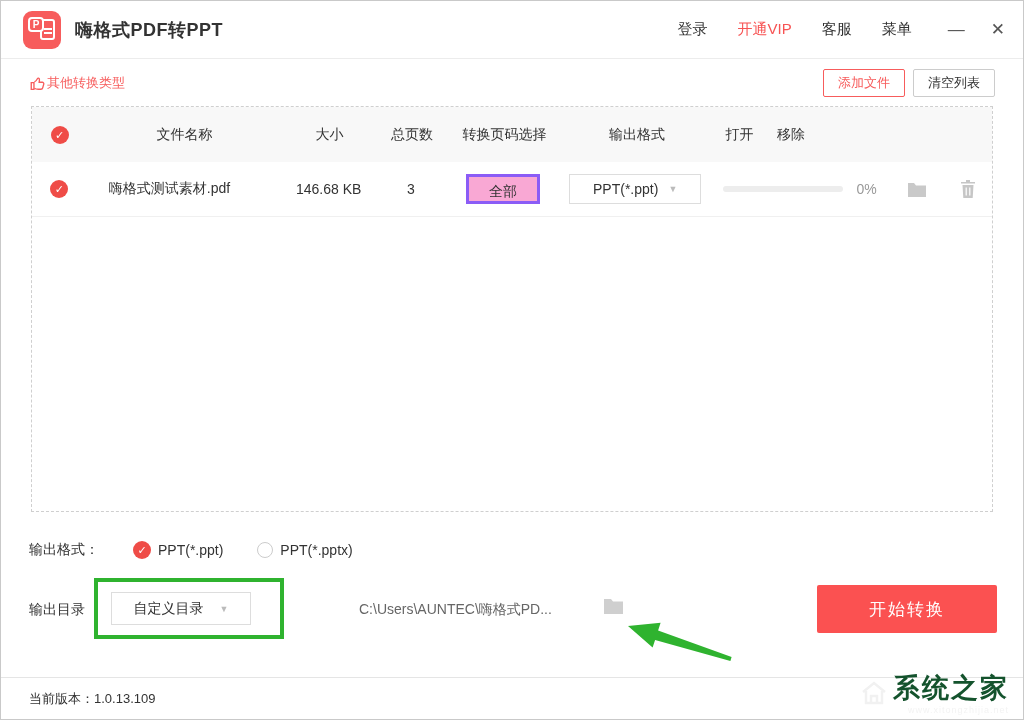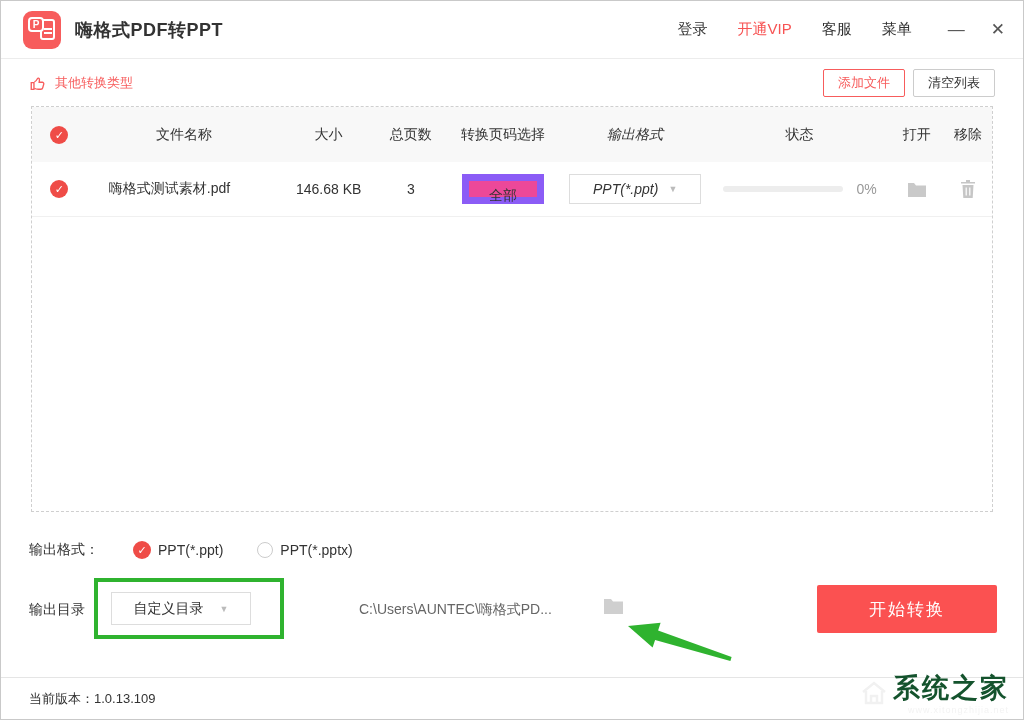--- a/index.html
+++ b/index.html
@@ -22,7 +22,7 @@
 
   
   .toolbar { display:flex; align-items:center; height:47px; padding:0 28px; }
-  .other-types { display:flex; align-items:center; gap:8px; color:#f75c5c; font-size:13px; cursor:pointer; }
+  .other-types { display:flex; align-items:center; gap:0; color:#f75c5c; font-size:13px; cursor:pointer; }
   .toolbar-btns { margin-left:auto; display:flex; gap:8px; }
   .btn { height:28px; padding:0 14px; font-size:13px; background:#fff; border:1px solid #ccc; color:#333; border-radius:2px; line-height:26px; cursor:pointer; }
   .btn.red { border-color:#f75c5c; color:#f75c5c; }

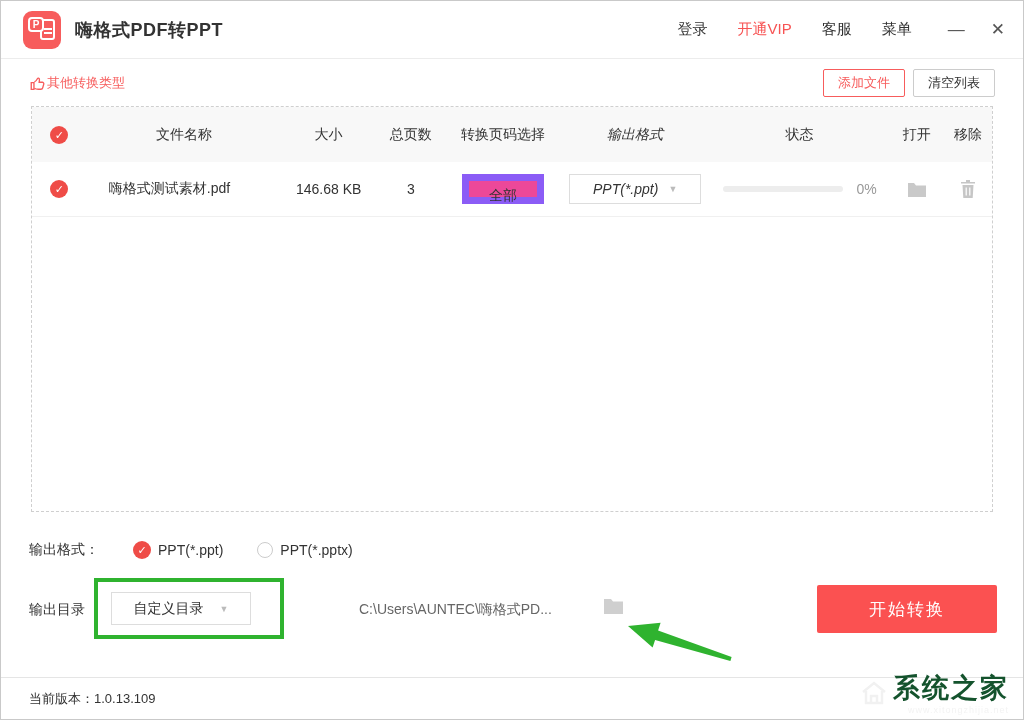--- a/index.html
+++ b/index.html
@@ -33,7 +33,7 @@
   .trow.head { background:#f8f8f8; }
   .trow.file { border-bottom:1px solid #f0f0f0; }
   .col { text-align:center; font-size:14px; color:#333; }
-  .c0{width:55px;} .c1{width:195px;} .c2{width:95px;} .c3{width:70px;} .c4{width:115px;} .c5{width:150px;font-style:italic;} .c6{width:180px;} .c7{width:55px;} .c8{width:48px;text-align:center;}
+  .c0{width:55px;} .c1{width:195px;} .c2{width:95px;} .c3{width:70px;} .c4{width:115px;} .c5{width:150px;} .c6{width:180px;} .c7{width:55px;} .c8{width:48px;text-align:center;}
   .trow.file .c1 { text-align:left; padding-left:22px; }
   .chk { display:inline-block; width:18px; height:18px; border-radius:50%; background:#ef4c47; color:#fff; font-size:11px; line-height:18px; text-align:center; font-weight:bold; }
   .mini-btn { display:inline-block; width:82px; height:30px; border:7px solid #8b5cf6; background:#ec4899; font-size:14px; color:#333; line-height:28px; cursor:pointer; }

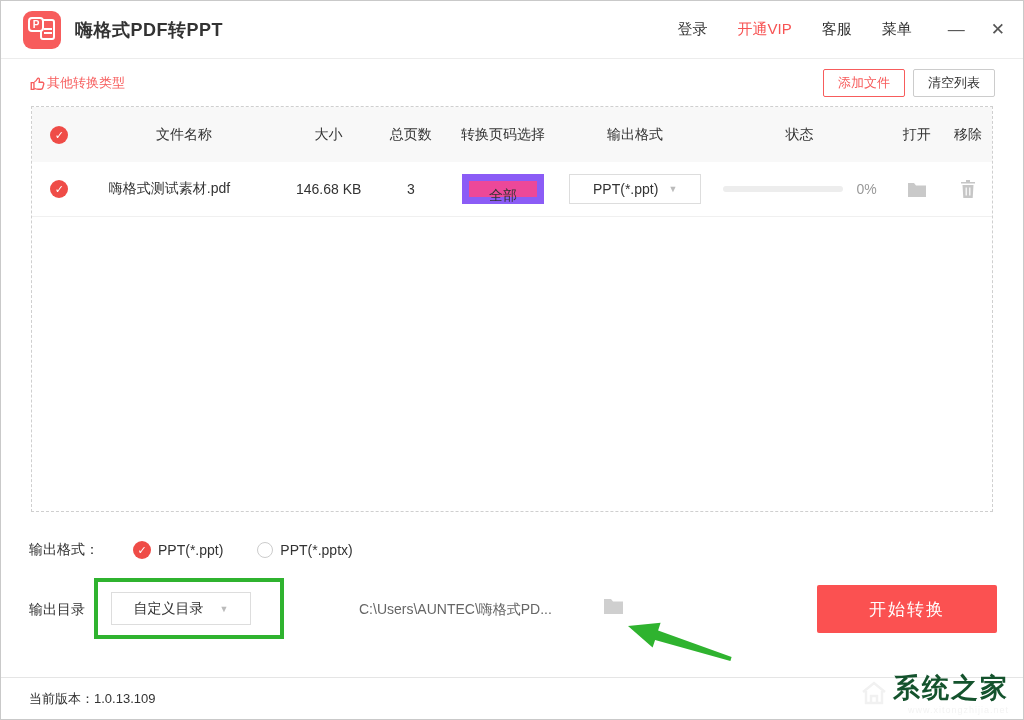--- a/index.html
+++ b/index.html
@@ -113,7 +113,6 @@
       <div class="col c3">总页数</div>
       <div class="col c4">转换页码选择</div>
       <div class="col c5">输出格式</div>
-      <div class="col c6">状态</div>
       <div class="col c7">打开</div>
       <div class="col c8">移除</div>
     </div>

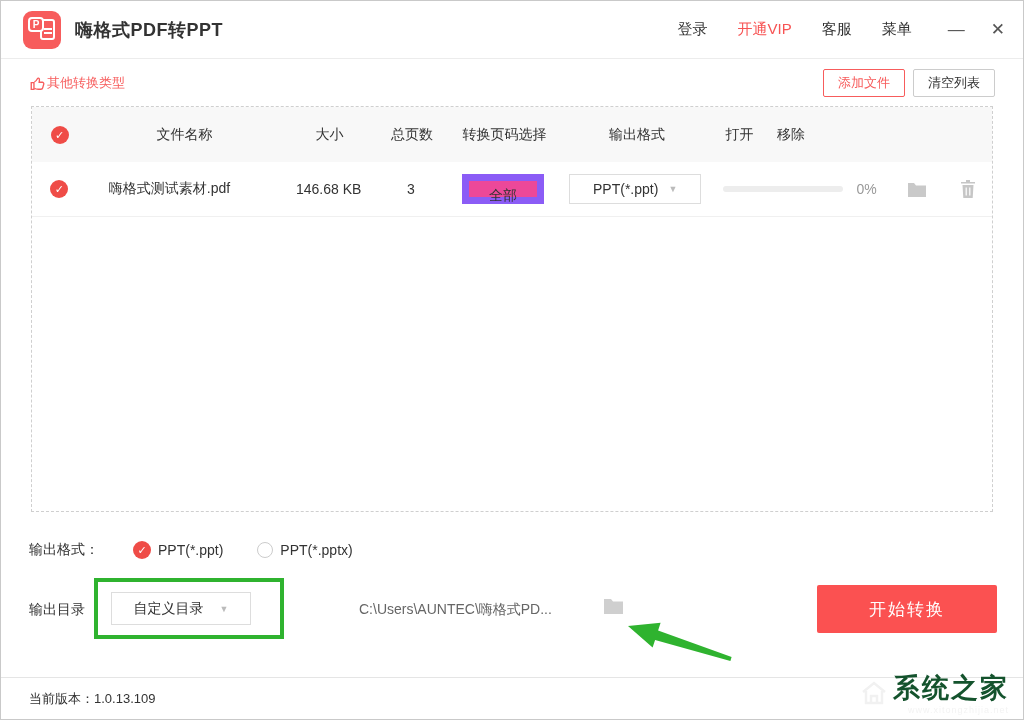--- a/index.html
+++ b/index.html
@@ -36,7 +36,7 @@
   .c0{width:55px;} .c1{width:195px;} .c2{width:95px;} .c3{width:70px;} .c4{width:115px;} .c5{width:150px;} .c6{width:180px;} .c7{width:55px;} .c8{width:48px;text-align:center;}
   .trow.file .c1 { text-align:left; padding-left:22px; }
   .chk { display:inline-block; width:18px; height:18px; border-radius:50%; background:#ef4c47; color:#fff; font-size:11px; line-height:18px; text-align:center; font-weight:bold; }
-  .mini-btn { display:inline-block; width:82px; height:30px; border:7px solid #8b5cf6; background:#ec4899; font-size:14px; color:#333; line-height:28px; cursor:pointer; }
+  .mini-btn { display:inline-block; width:74px; height:30px; border:3px solid #8b5cf6; background:#f9a8d4; font-size:14px; color:#333; line-height:28px; cursor:pointer; }
   .dropdown { display:inline-flex; align-items:center; justify-content:center; gap:10px; width:132px; height:30px; border:1px solid #ddd; background:#fff; font-size:14px; color:#333; cursor:pointer; }
   .caret { font-size:9px; color:#bbb; }
   .status-wrap { display:flex; align-items:center; justify-content:center; gap:14px; }

